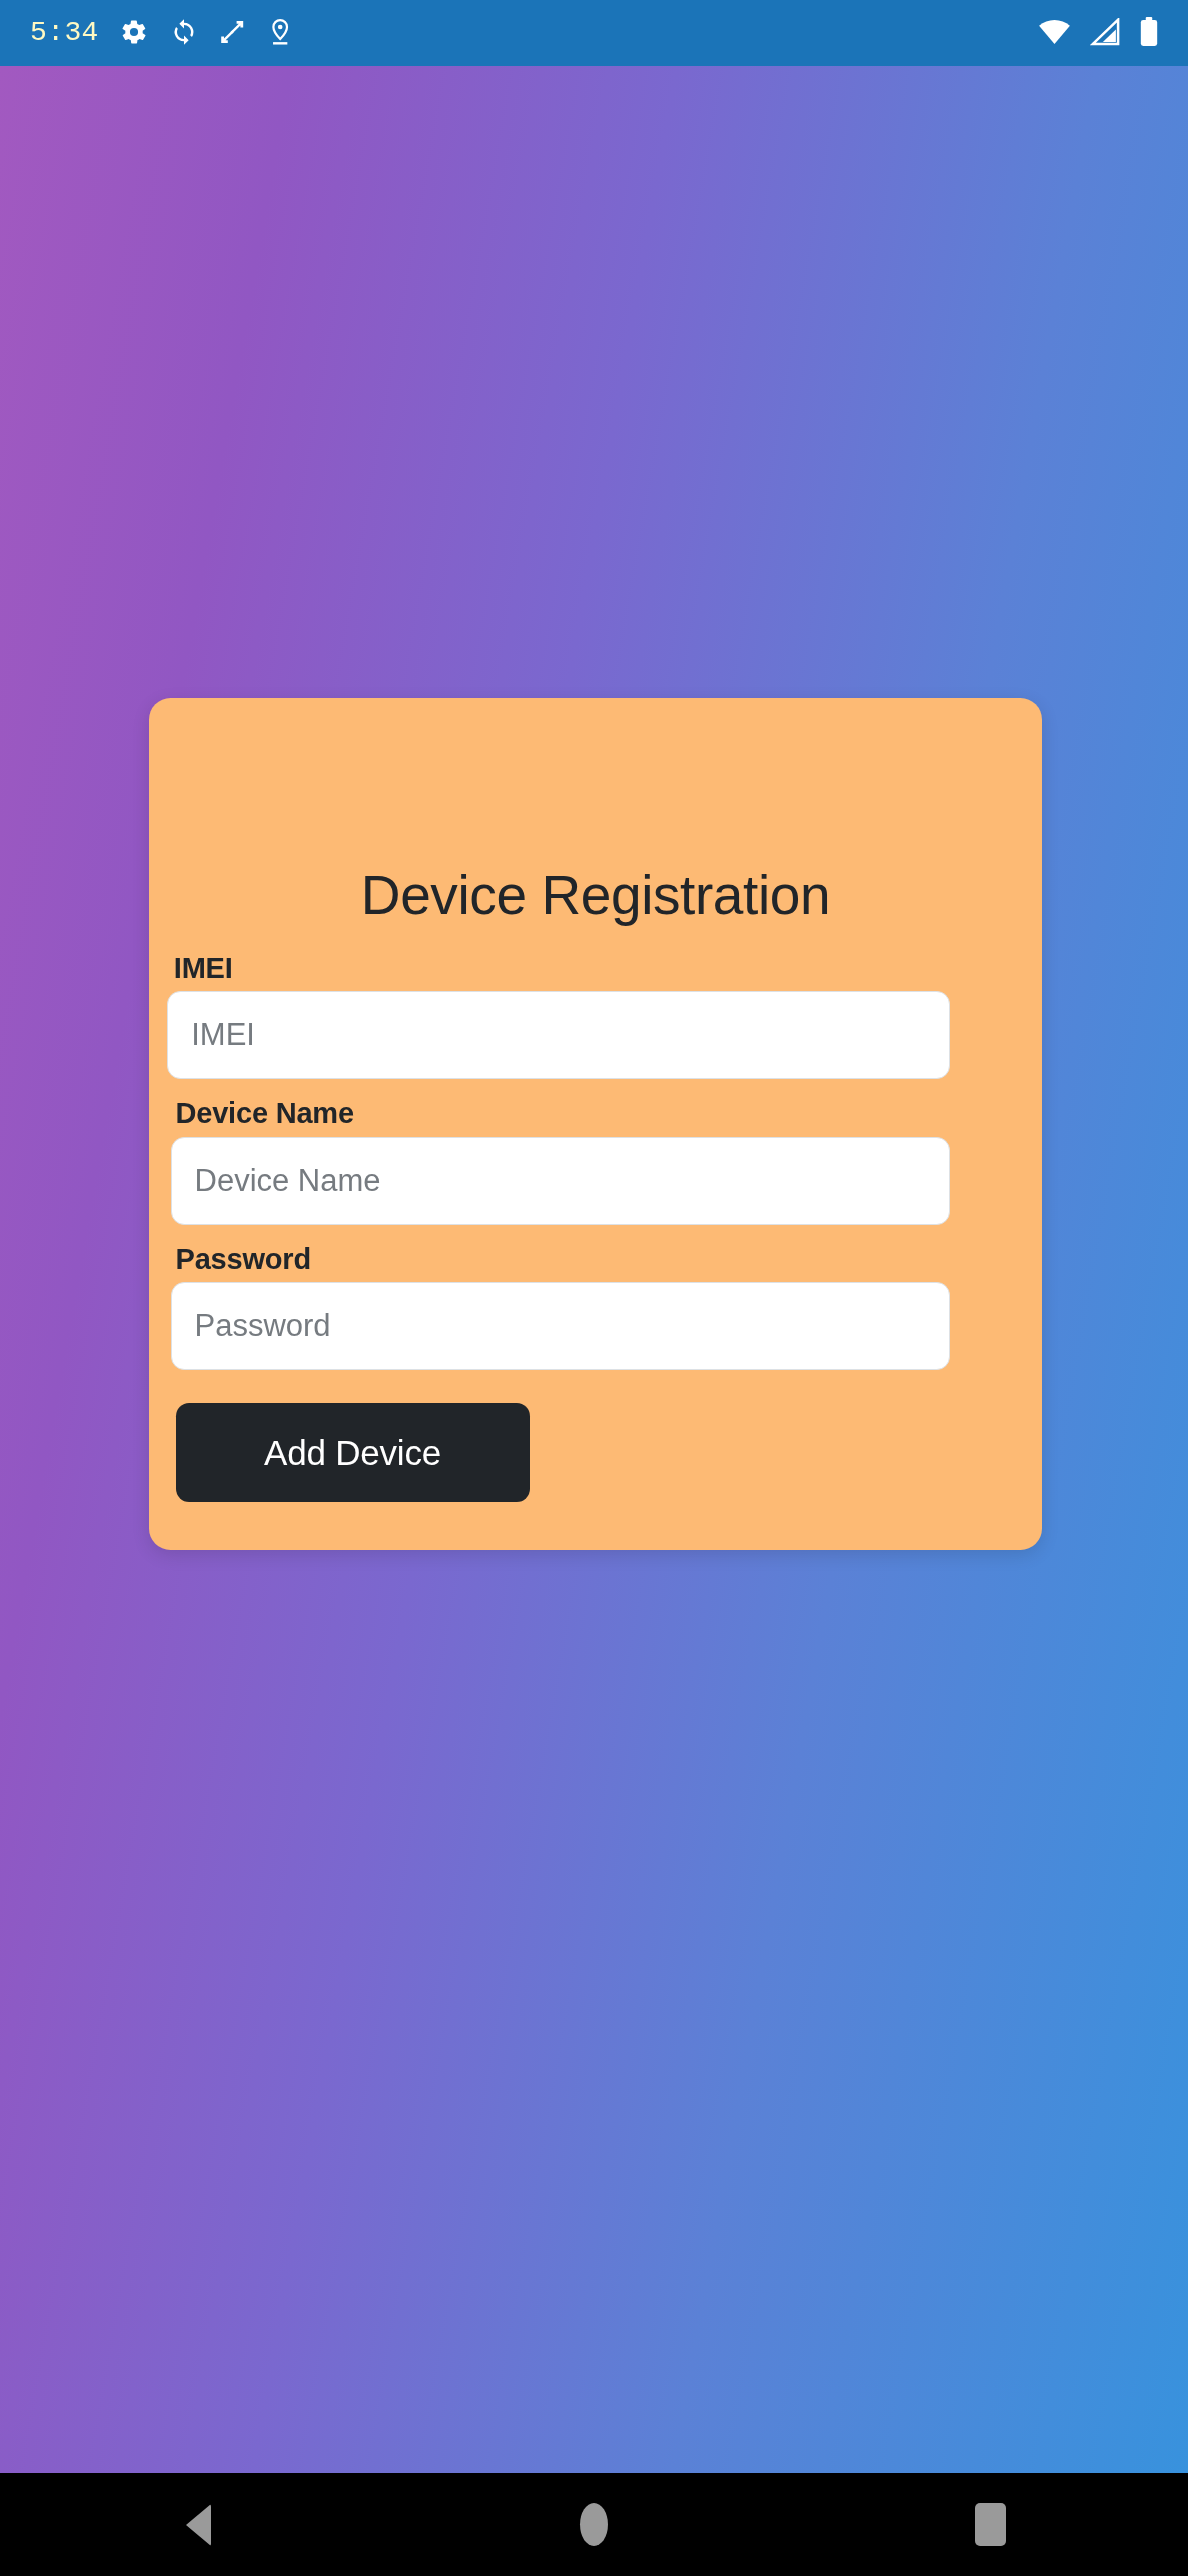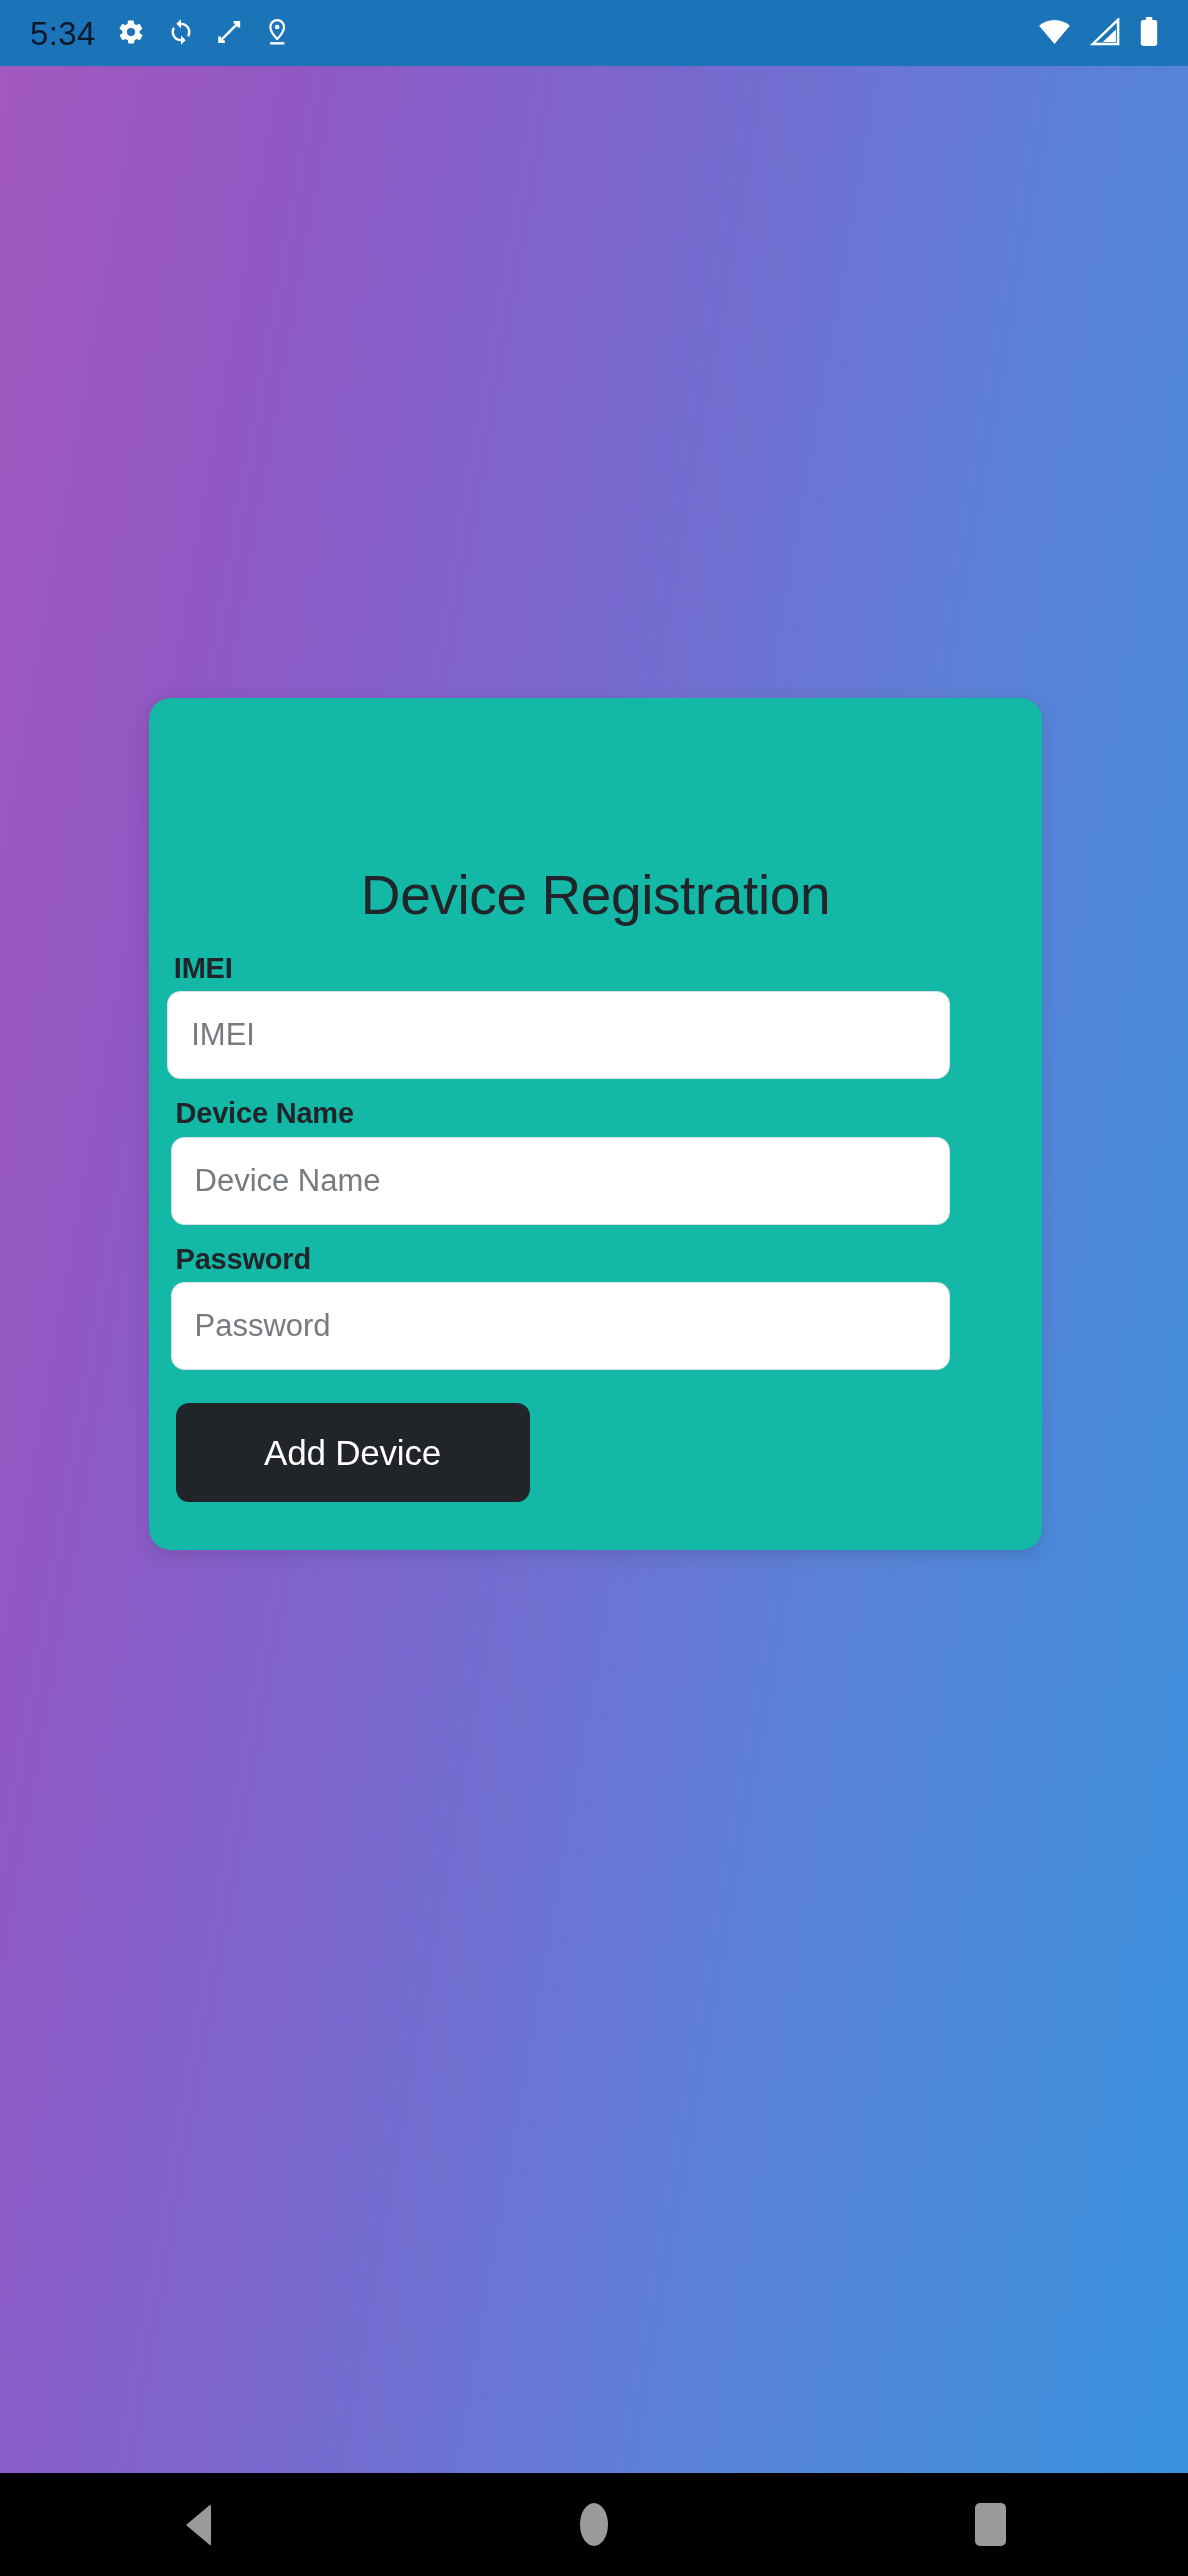--- a/index.html
+++ b/index.html
@@ -23,8 +23,8 @@
   #status-left{ display:flex; align-items:center; gap:21.5px; }
   #status-right{ margin-left:auto; display:flex; align-items:center; gap:18px; }
   .clock{
-    color:#0f172a; font-size:33px; line-height:1;
-    font-family:Liberation Sans, sans-serif;
+    color:#fef9c3; font-size:28px; line-height:1;
+    font-family:Liberation Mono, monospace;
     letter-spacing:0.4px;
   }
   .sb-icon{ display:block; }

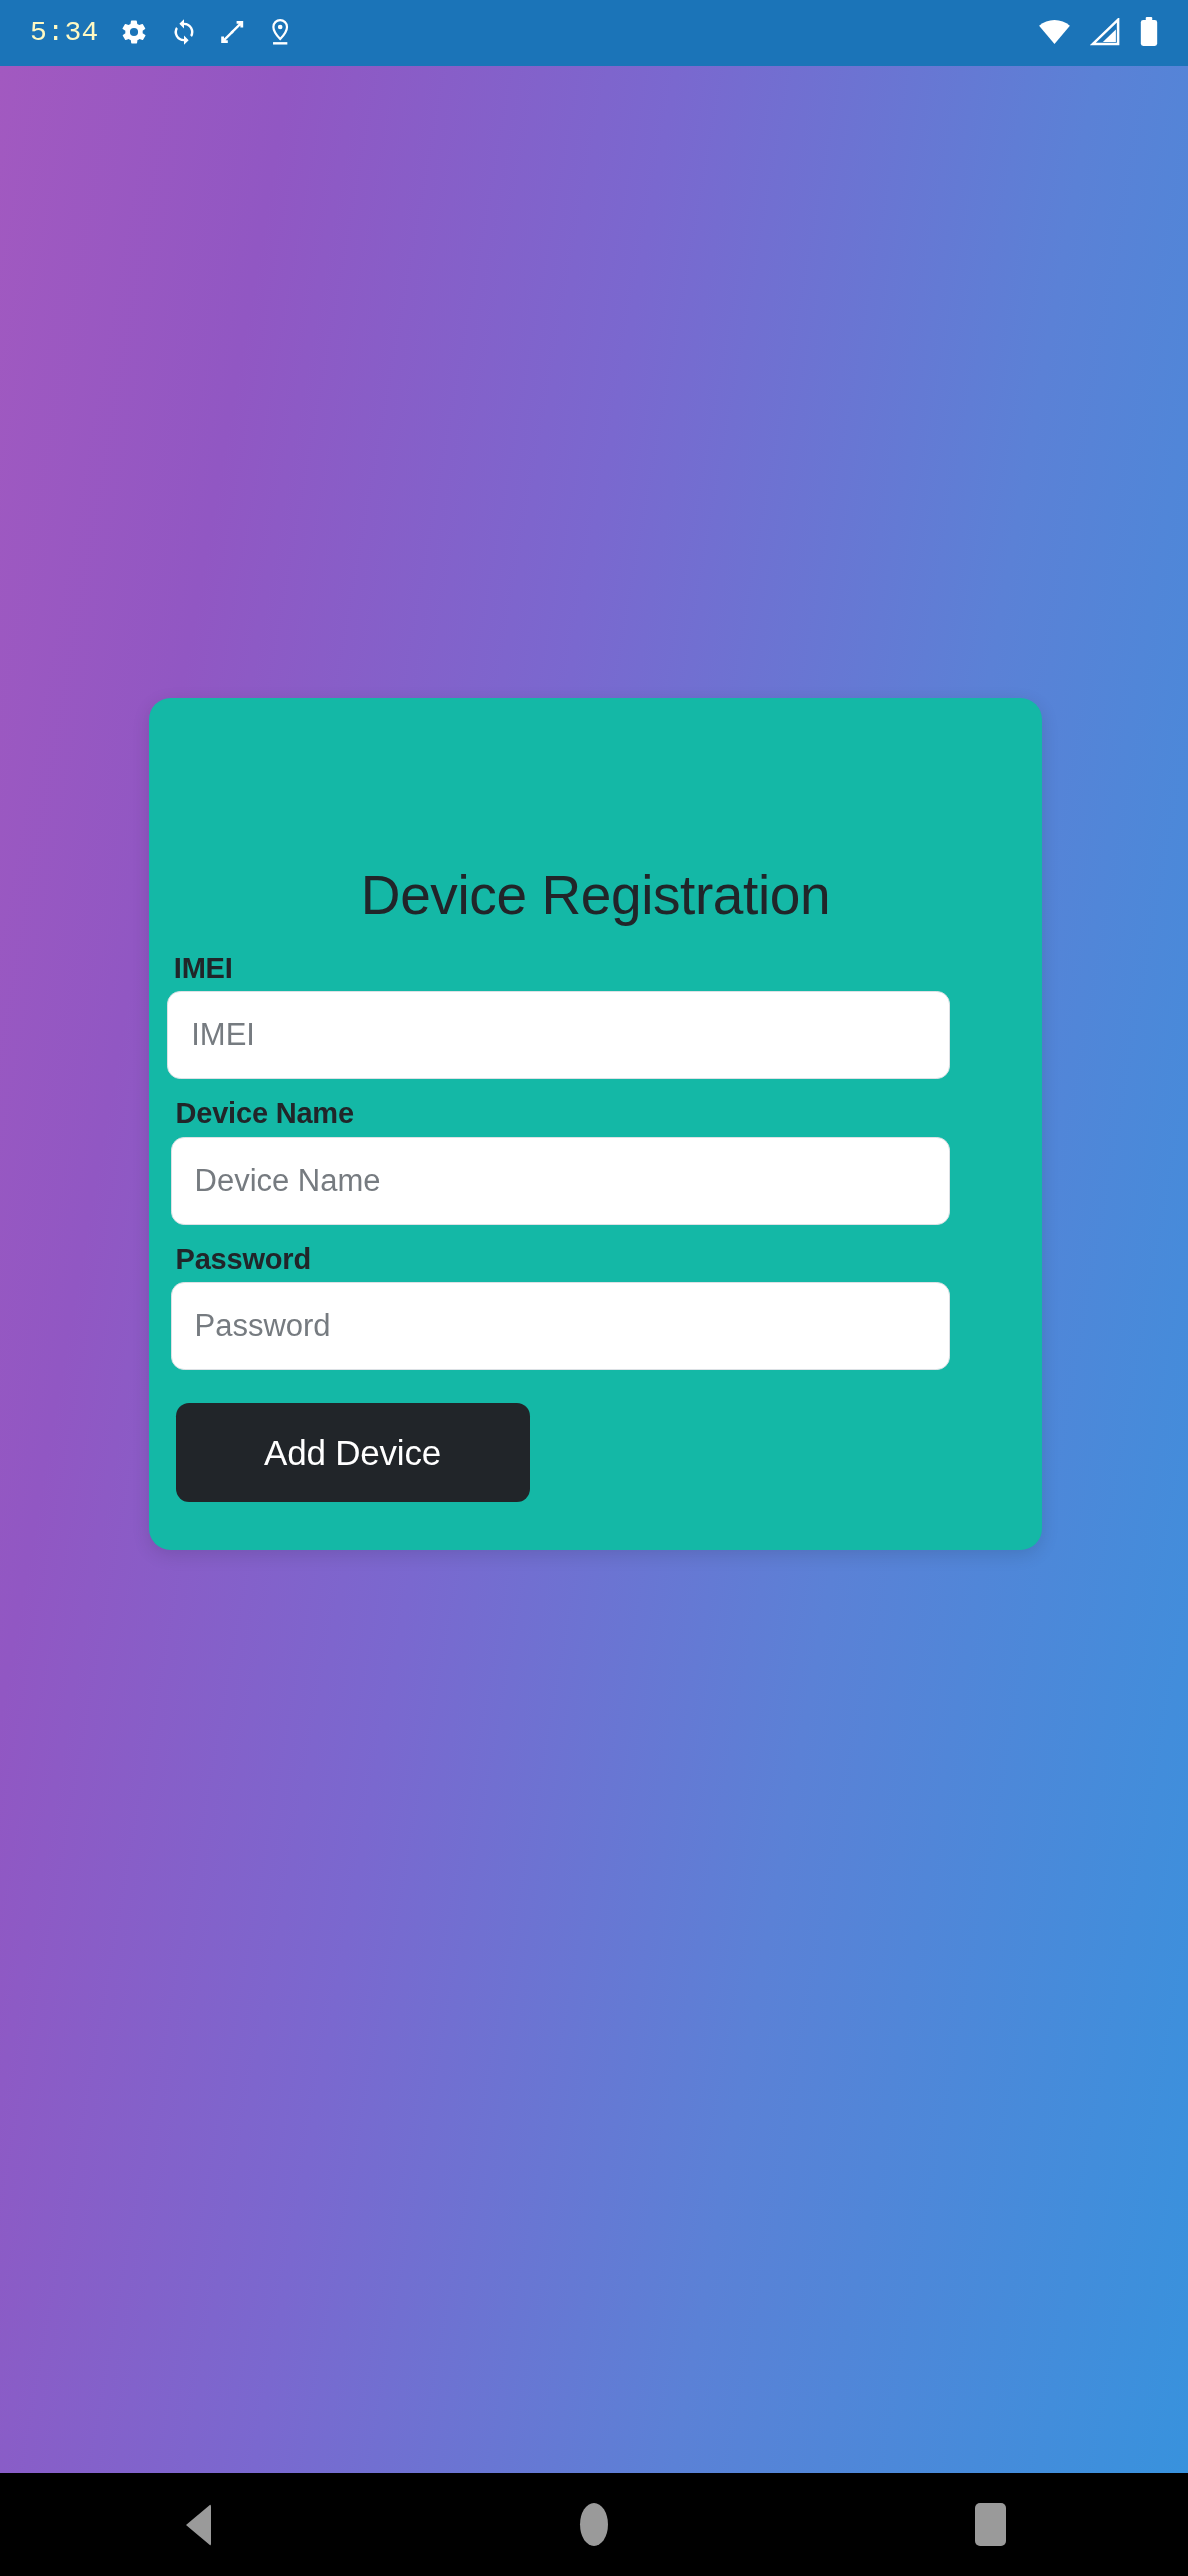--- a/index.html
+++ b/index.html
@@ -40,7 +40,7 @@
     position:absolute;
     left:149px; top:698px;
     width:893px;
-    background:#14b8a6;
+    background:#fdba74;
     border-radius:21.5px;
     box-shadow:0 5px 18px rgba(0,0,0,0.12);
     padding:0 21.5px 48px 21.5px;

